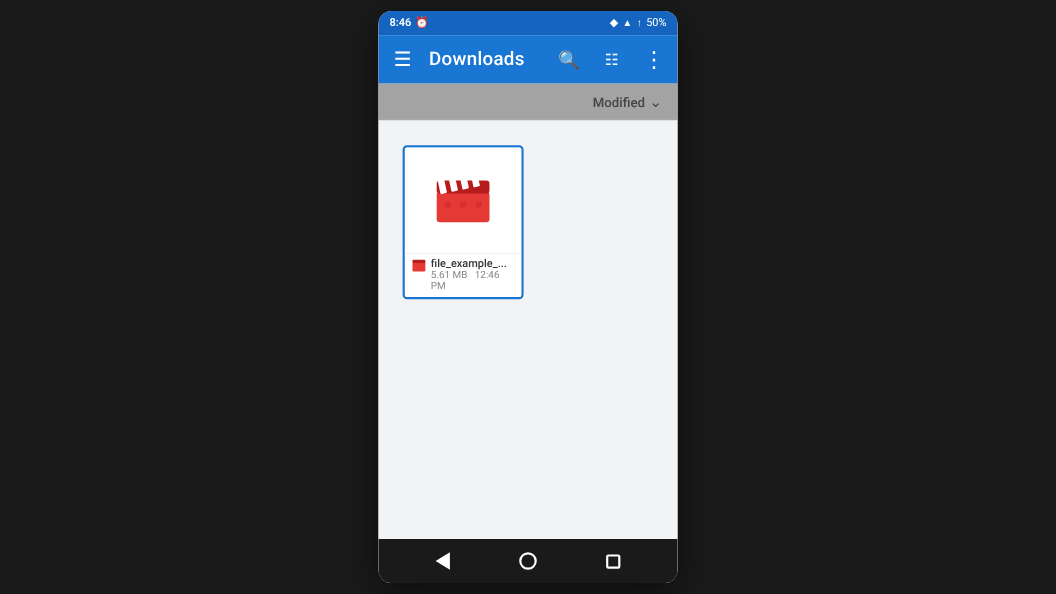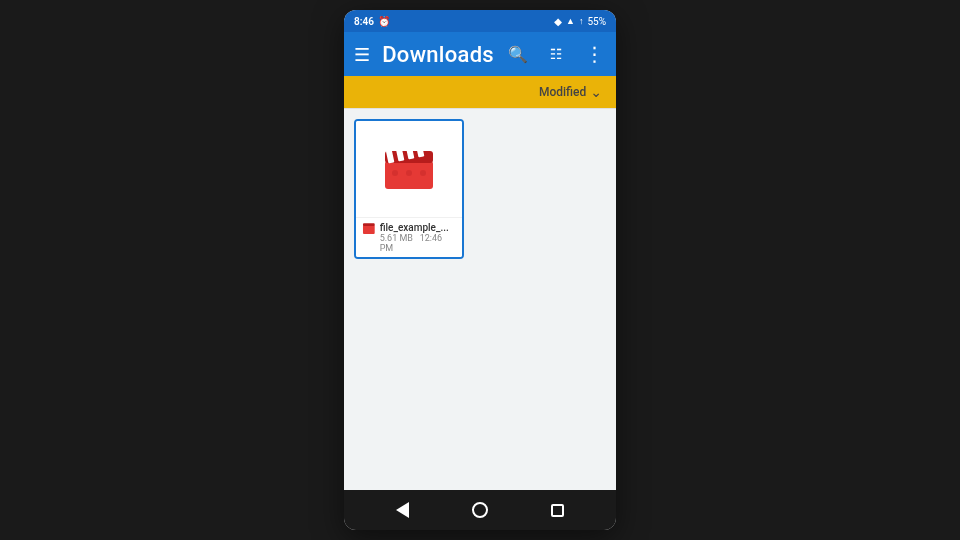--- a/index.html
+++ b/index.html
@@ -235,7 +235,7 @@
       <span style="font-size:10px;">◆</span>
       <span style="font-size:9px;">▲</span>
       <span style="font-size:9px;">↑</span>
-      <span>55%</span>
+      <span>50%</span>
     </div>
   </div>
 

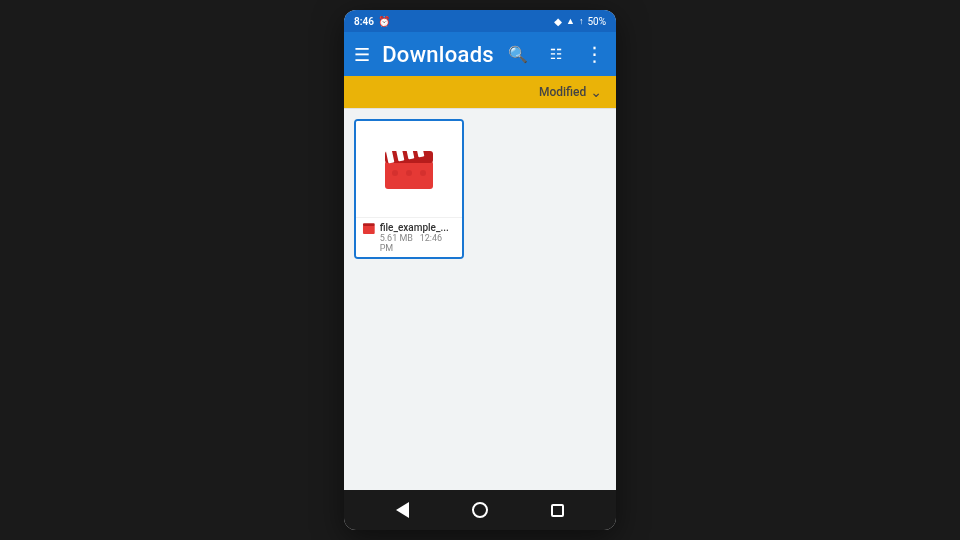--- a/index.html
+++ b/index.html
@@ -63,7 +63,7 @@
 
     .app-bar-title {
       flex: 1;
-      font-size: 22px;
+      font-size: 17px;
       font-weight: 500;
       letter-spacing: 0.3px;
     }

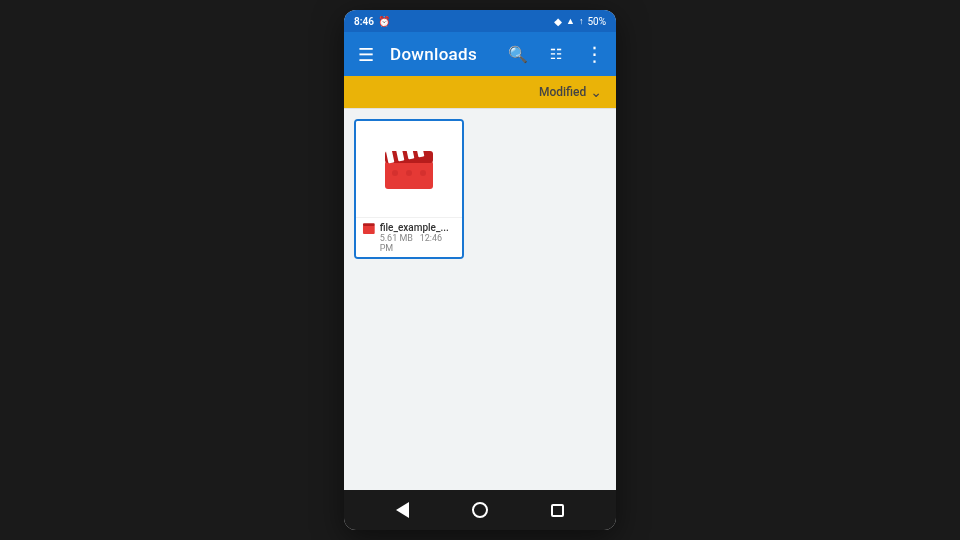--- a/index.html
+++ b/index.html
@@ -87,7 +87,7 @@
 
     
     .sort-bar {
-      background: #eab308;
+      background: #a3a3a3;
       display: flex;
       justify-content: flex-end;
       align-items: center;

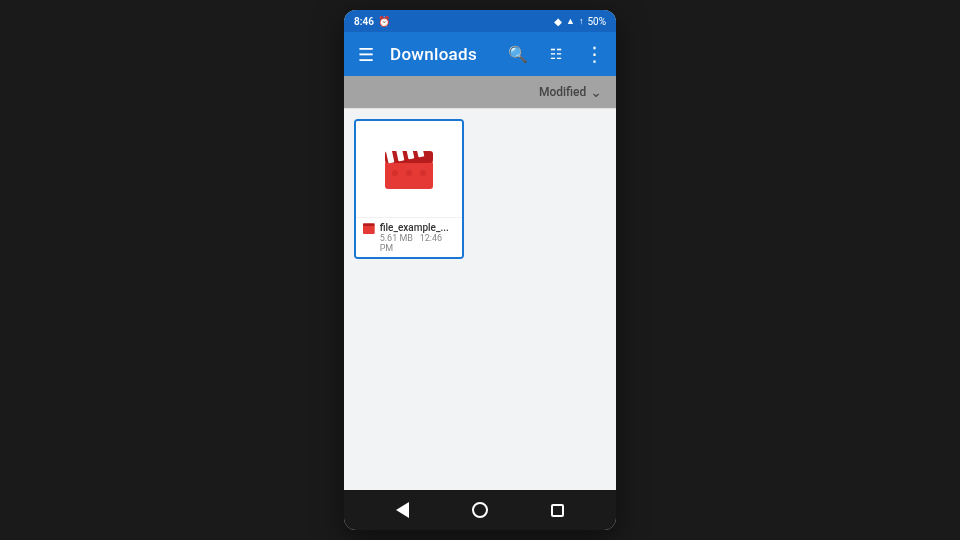--- a/index.html
+++ b/index.html
@@ -111,7 +111,7 @@
     .content-area {
       flex: 1;
       background: #f1f3f4;
-      padding: 10px;
+      padding: 22px;
       overflow-y: auto;
     }
 

